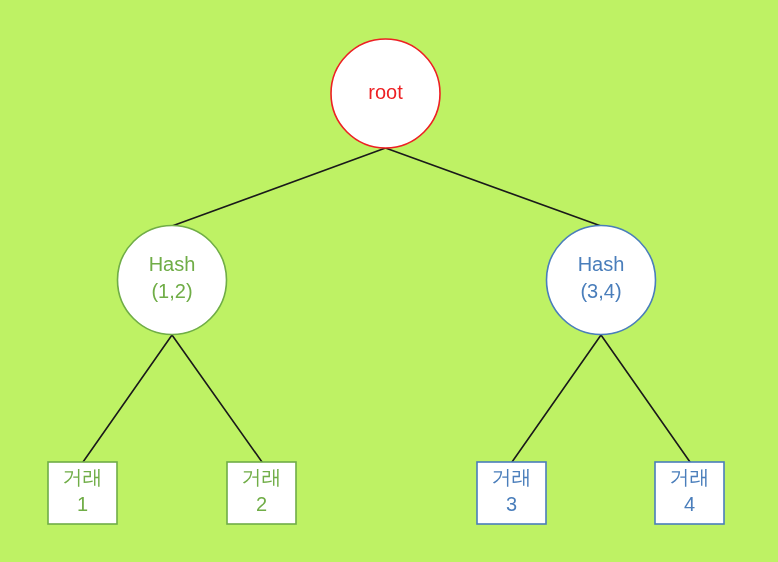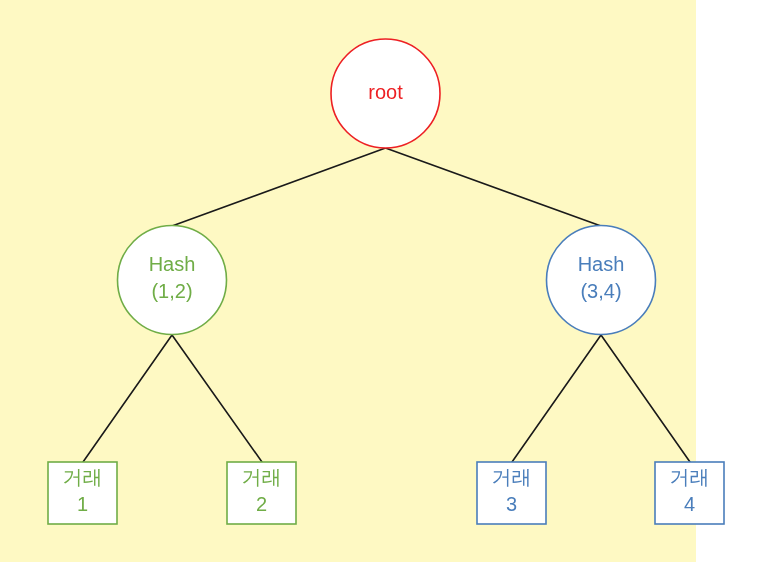--- a/index.html
+++ b/index.html
@@ -16,10 +16,9 @@
   }
   #diagram-root {
     position: relative;
-    width: 668px;
+    width: 778px;
     height: 562px;
-    background: #fef9c3;
-    padding-left: 28px;
+    background: #bef264;
   }
   svg.tree-canvas {
     position: absolute;

